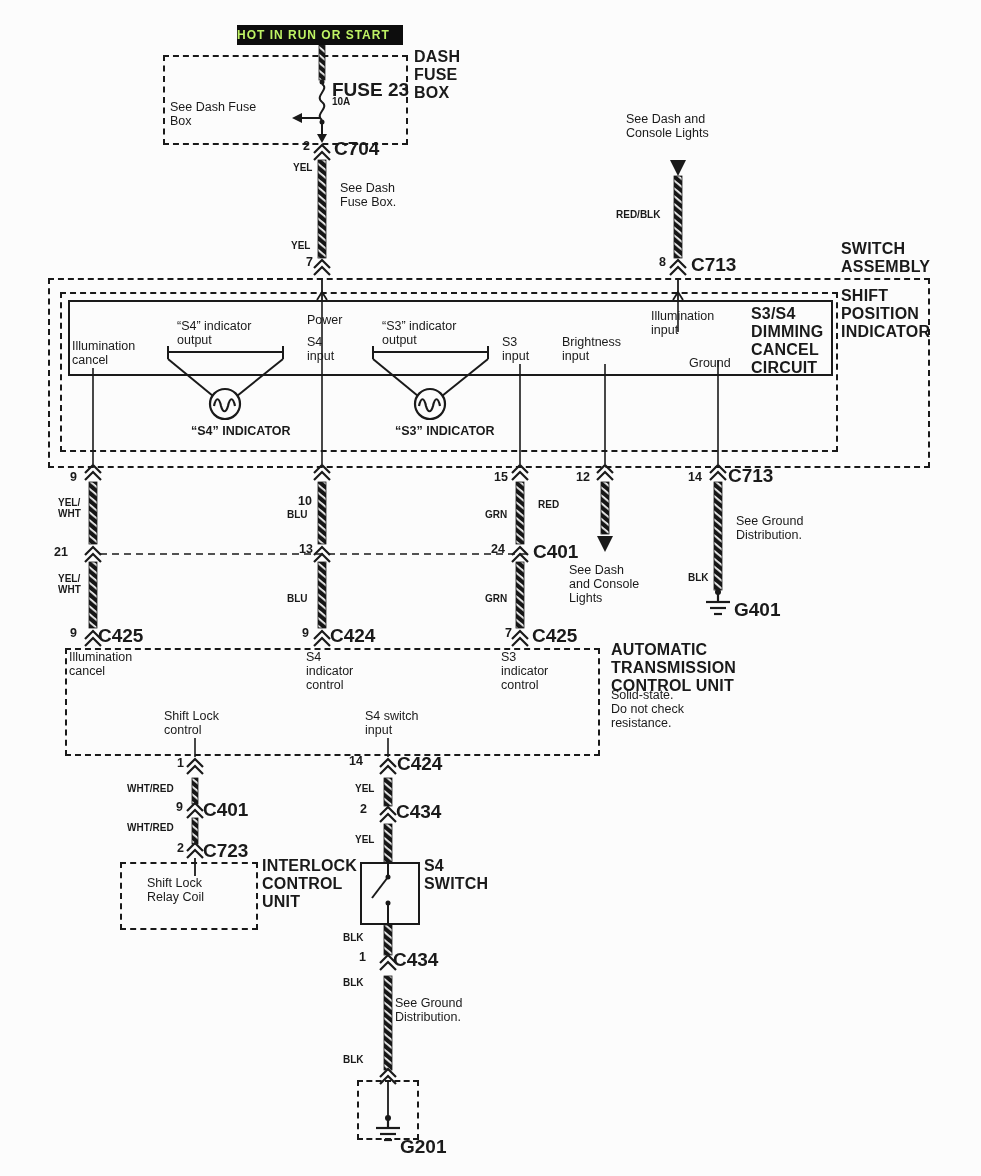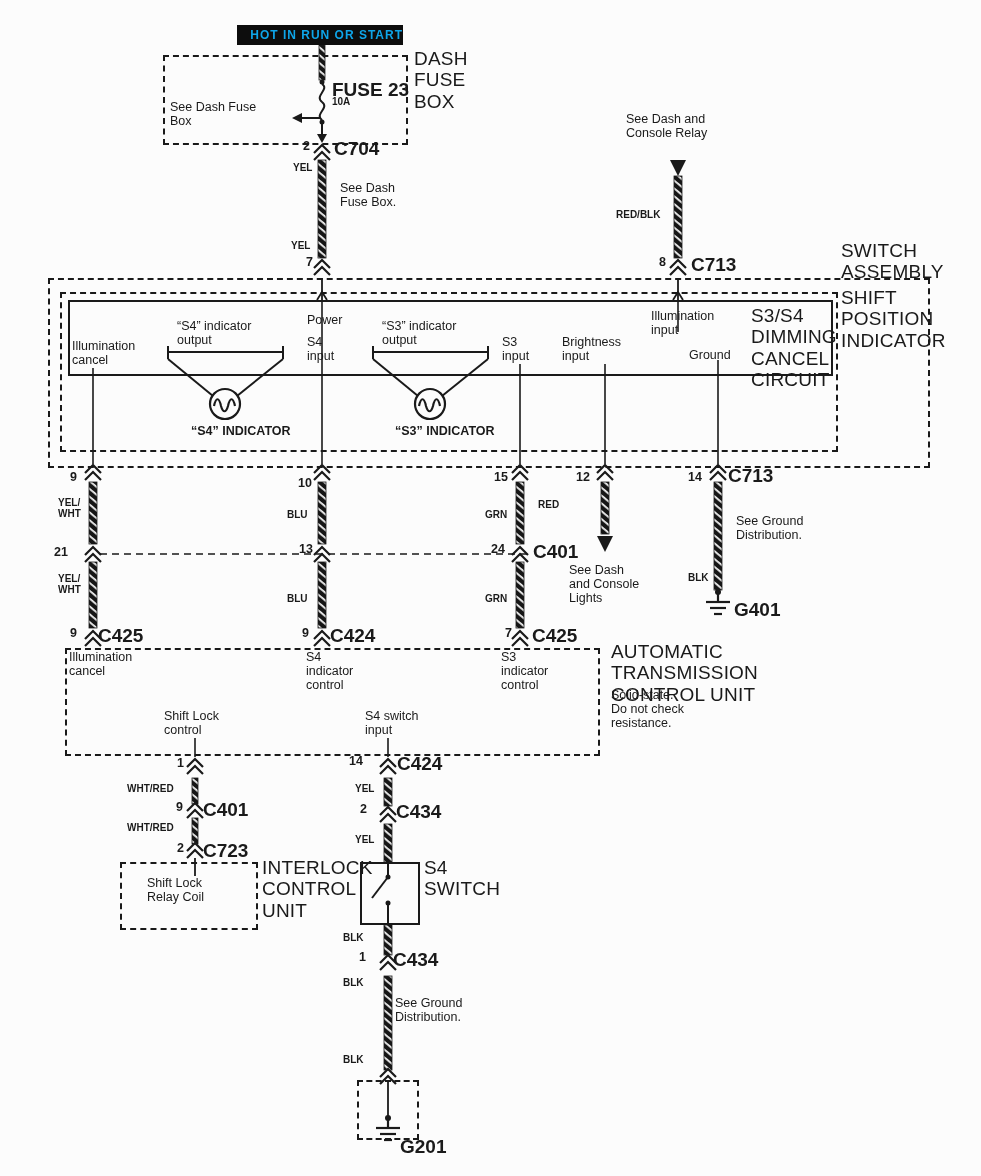--- a/index.html
+++ b/index.html
@@ -14,7 +14,7 @@
   .conn{position:absolute;font-weight:bold;font-size:19px;white-space:pre-line}
   .dbox{position:absolute;border:2px dashed #1a1a1a}
   .sbox{position:absolute;border:2.5px solid #1a1a1a}
-  .banner{position:absolute;background:#0d0d0d;color:#0ea5e9;display:flex;align-items:center;justify-content:flex-end;
+  .banner{position:absolute;background:#0d0d0d;color:#bef264;display:flex;align-items:center;justify-content:flex-start;
           font-weight:bold;font-size:12px;letter-spacing:1px}
   svg.wires{position:absolute;left:0;top:0}
 </style>

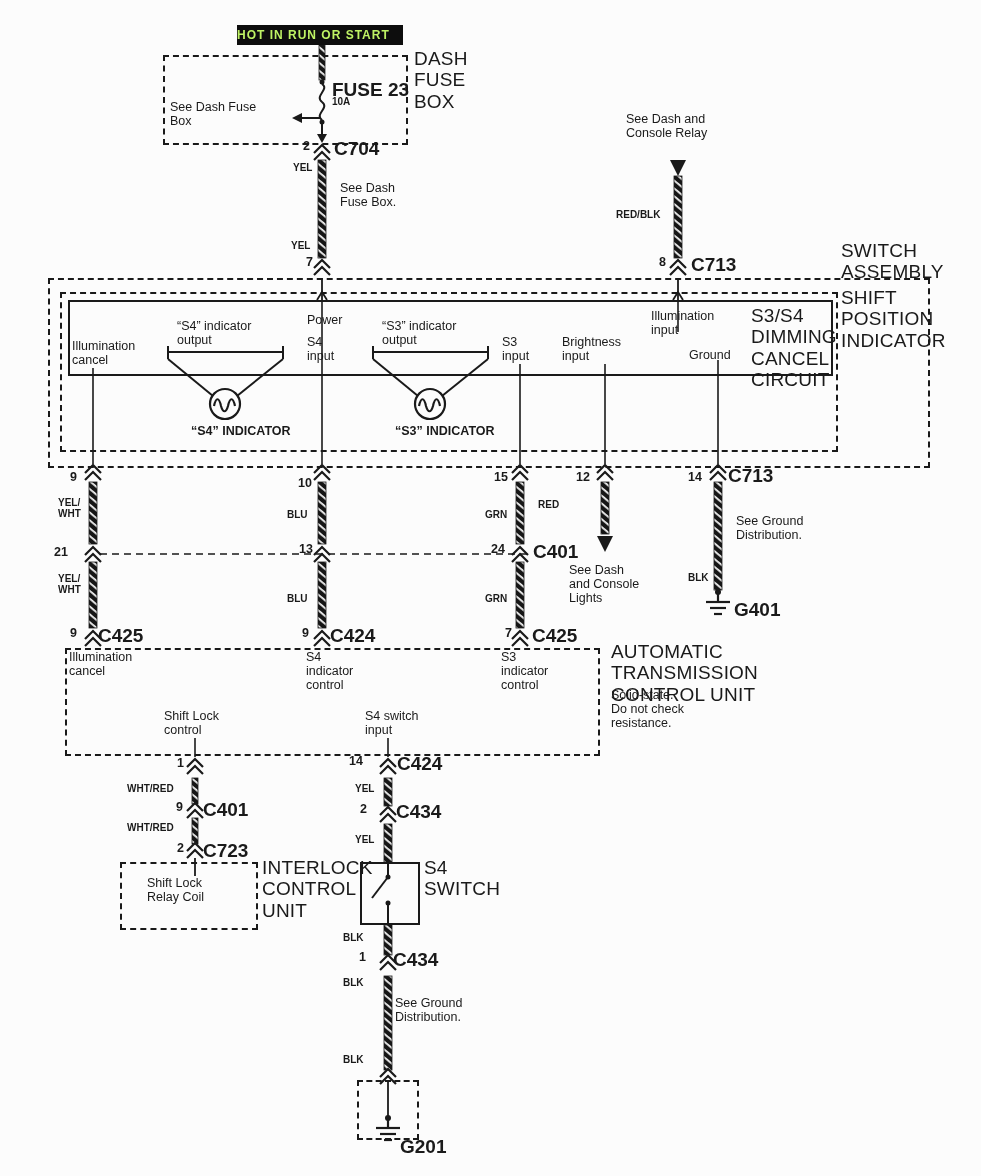--- a/index.html
+++ b/index.html
@@ -8,7 +8,7 @@
         font-family:"Liberation Sans","DejaVu Sans",sans-serif;color:#1a1a1a;overflow:hidden}
   .lbl{position:absolute;font-size:12.5px;line-height:1.12;white-space:pre-line}
   .b{font-weight:bold}
-  .ttl{position:absolute;font-weight:normal;font-size:19px;line-height:1.12;white-space:pre-line;letter-spacing:.2px}
+  .ttl{position:absolute;font-weight:bold;font-size:16px;line-height:1.12;white-space:pre-line;letter-spacing:.2px}
   .wc{position:absolute;font-weight:bold;font-size:10px;line-height:1.1;white-space:pre-line}
   .pin{position:absolute;font-weight:bold;font-size:12.5px;white-space:pre-line}
   .conn{position:absolute;font-weight:bold;font-size:19px;white-space:pre-line}

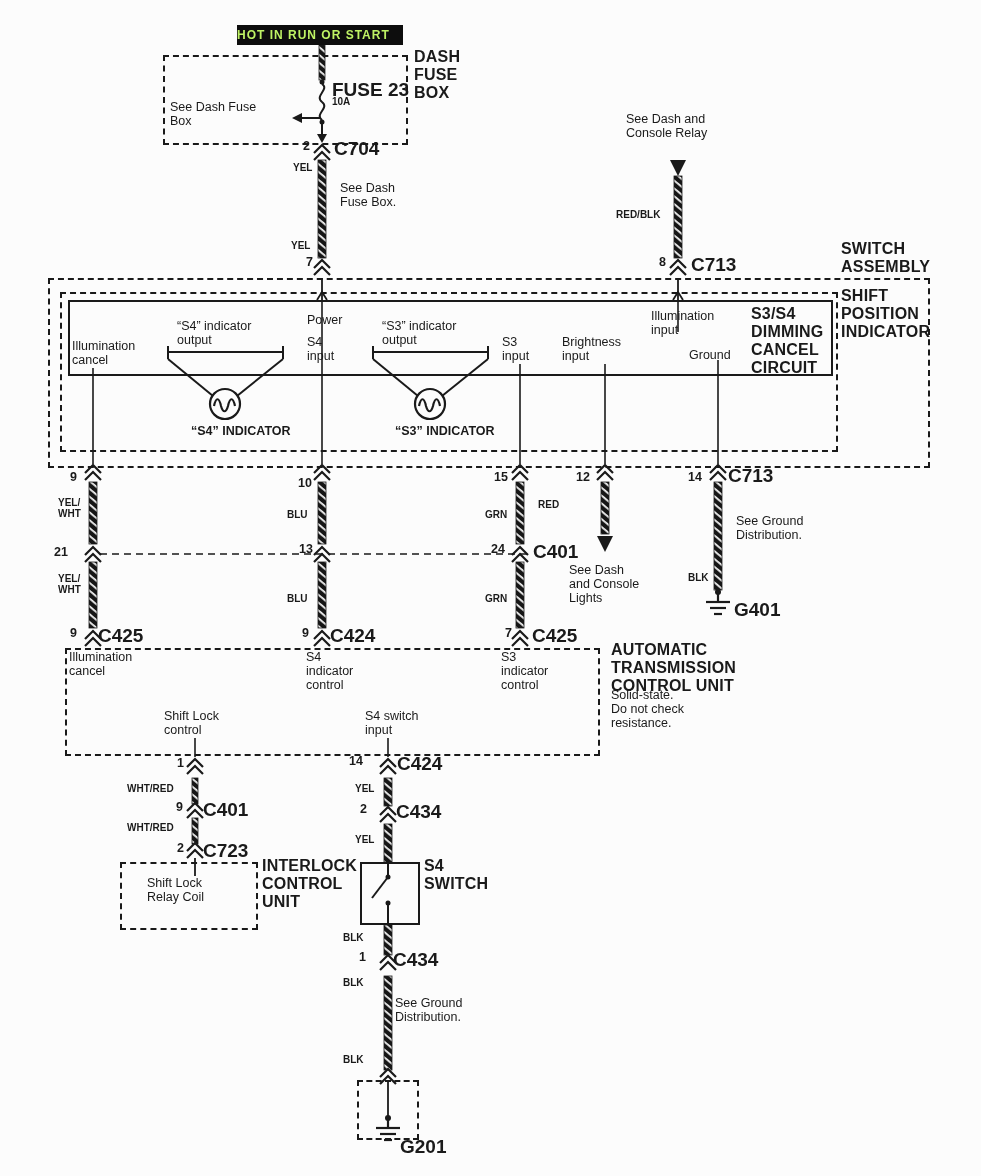--- a/index.html
+++ b/index.html
@@ -209,7 +209,7 @@
   <div class="pin" style="left:306px;top:255px">7</div>
 
   <div class="lbl" style="left:626px;top:112px">See Dash and
-Console Relay</div>
+Console Lights</div>
   <div class="wc" style="left:616px;top:209px">RED/BLK</div>
   <div class="pin" style="left:659px;top:255px">8</div>
   <div class="conn" style="left:691px;top:254px">C713</div>

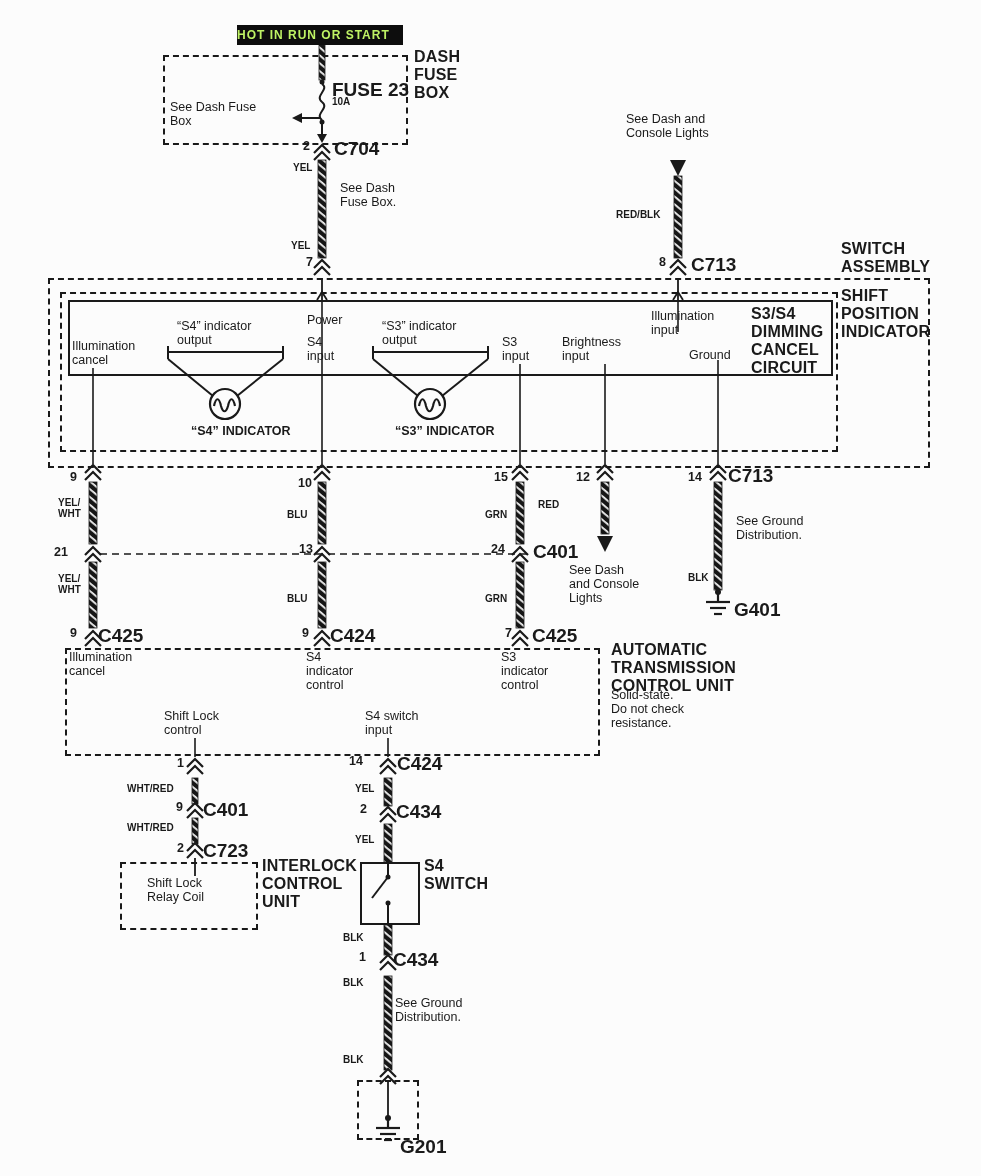--- a/index.html
+++ b/index.html
@@ -239,7 +239,7 @@
 input</div>
   <div class="lbl" style="left:651px;top:309px">Illumination
 input</div>
-  <div class="lbl" style="left:689px;top:348px">Ground</div>
+  <div class="lbl" style="left:689px;top:356px">Ground</div>
   <div class="lbl b" style="left:191px;top:424px">“S4” INDICATOR</div>
   <div class="lbl b" style="left:395px;top:424px">“S3” INDICATOR</div>
 

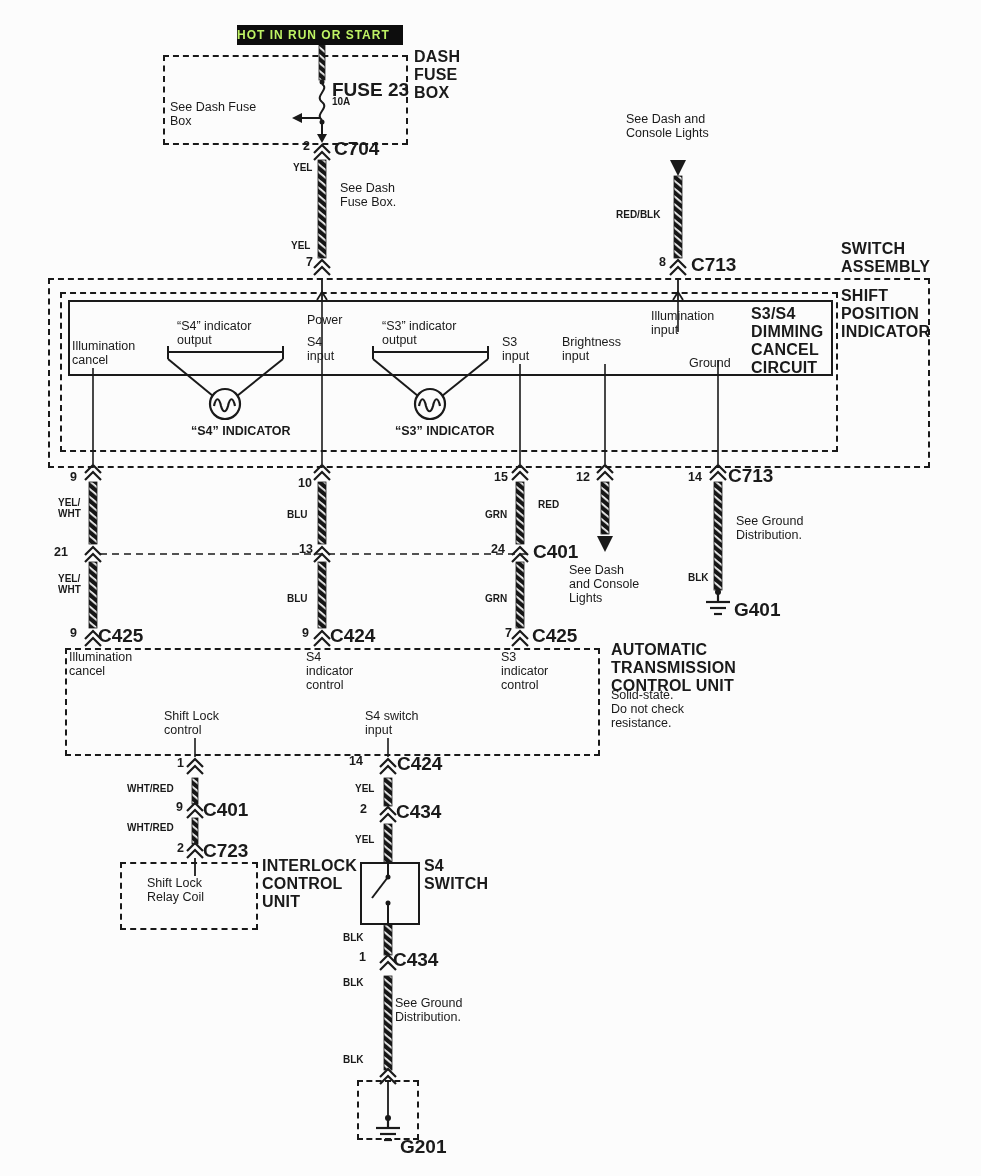--- a/index.html
+++ b/index.html
@@ -244,7 +244,7 @@
   <div class="lbl b" style="left:395px;top:424px">“S3” INDICATOR</div>
 
   <div class="pin" style="left:70px;top:470px">9</div>
-  <div class="pin" style="left:298px;top:476px">10</div>
+  <div class="pin" style="left:298px;top:494px">10</div>
   <div class="pin" style="left:494px;top:470px">15</div>
   <div class="pin" style="left:576px;top:470px">12</div>
   <div class="pin" style="left:688px;top:470px">14</div>

